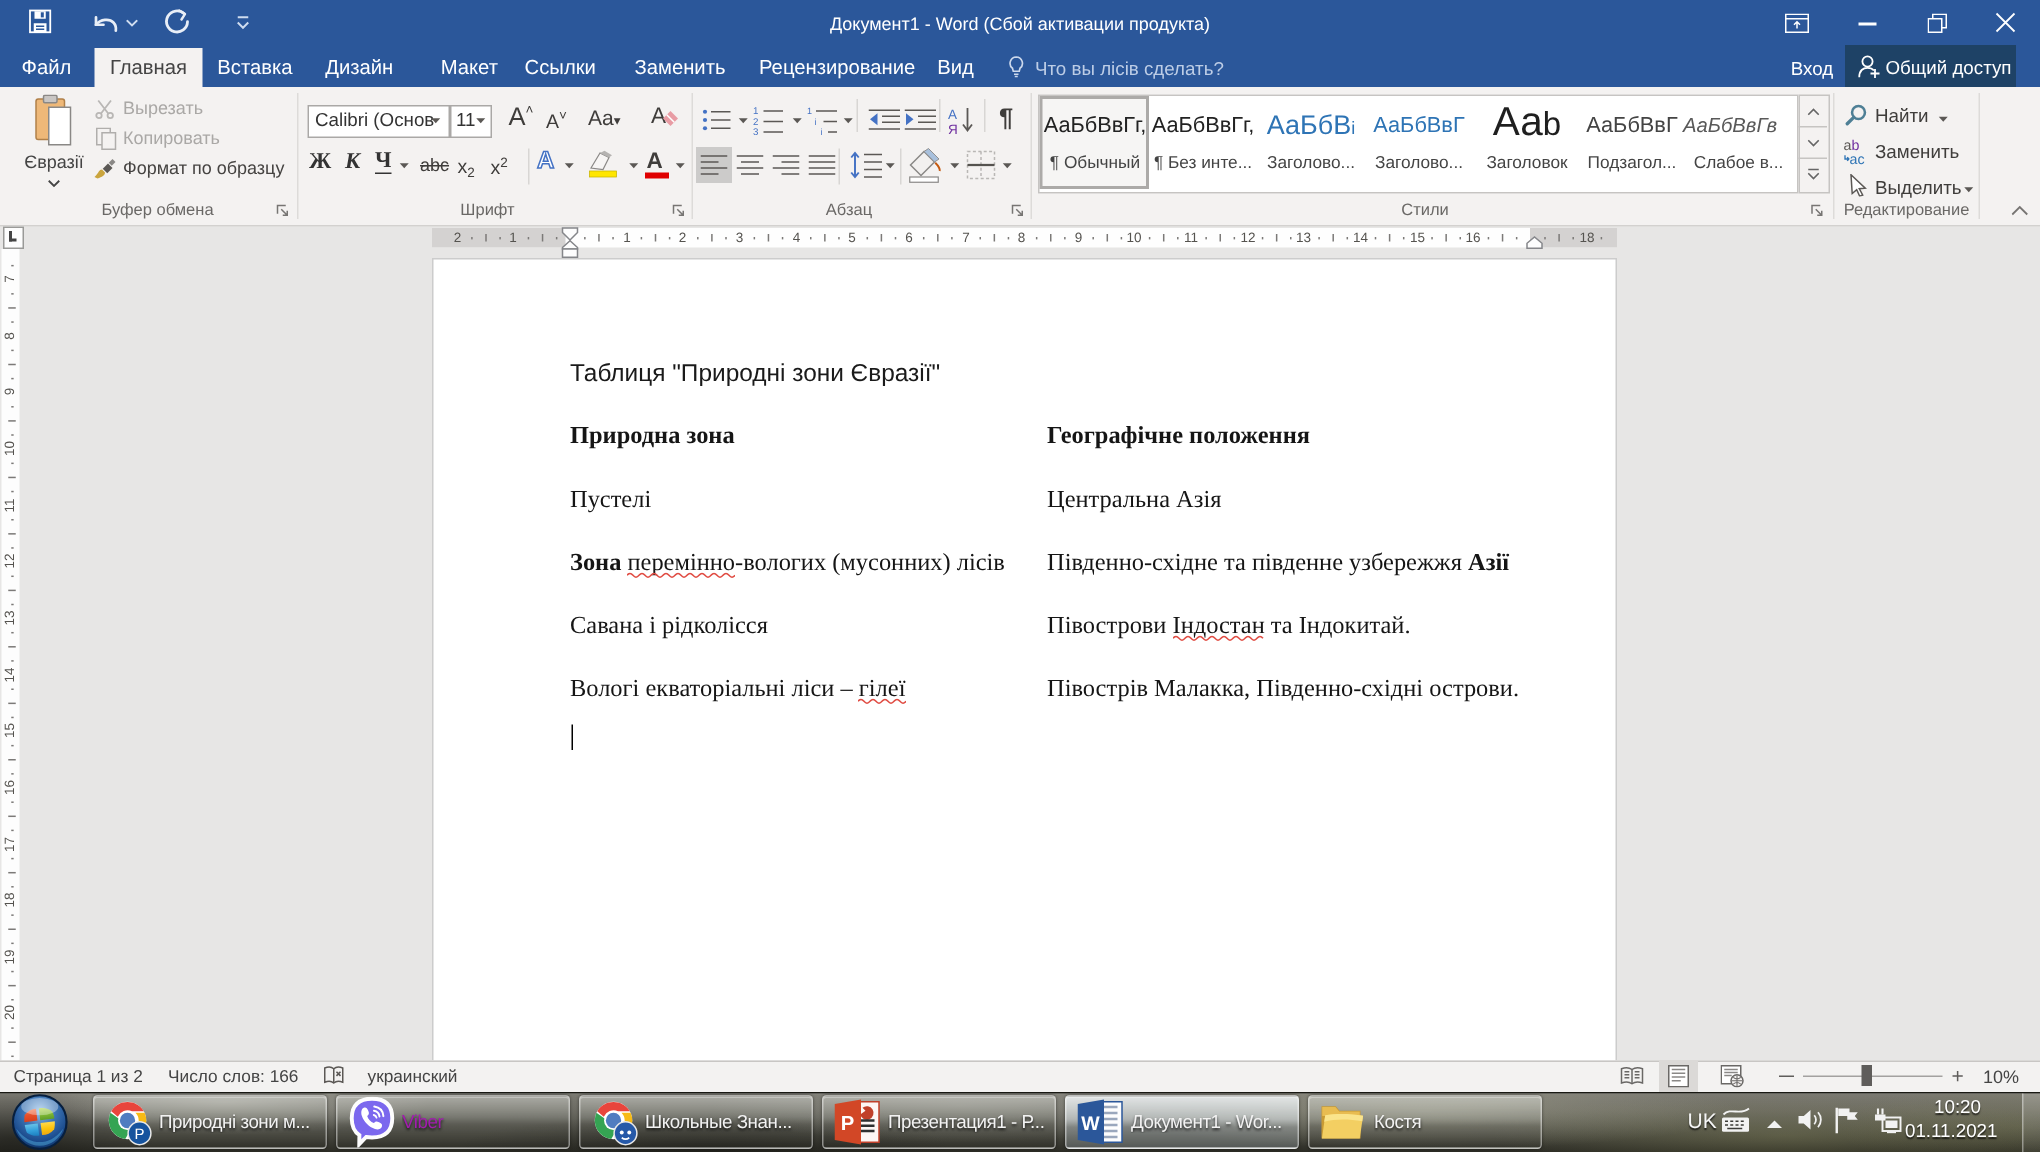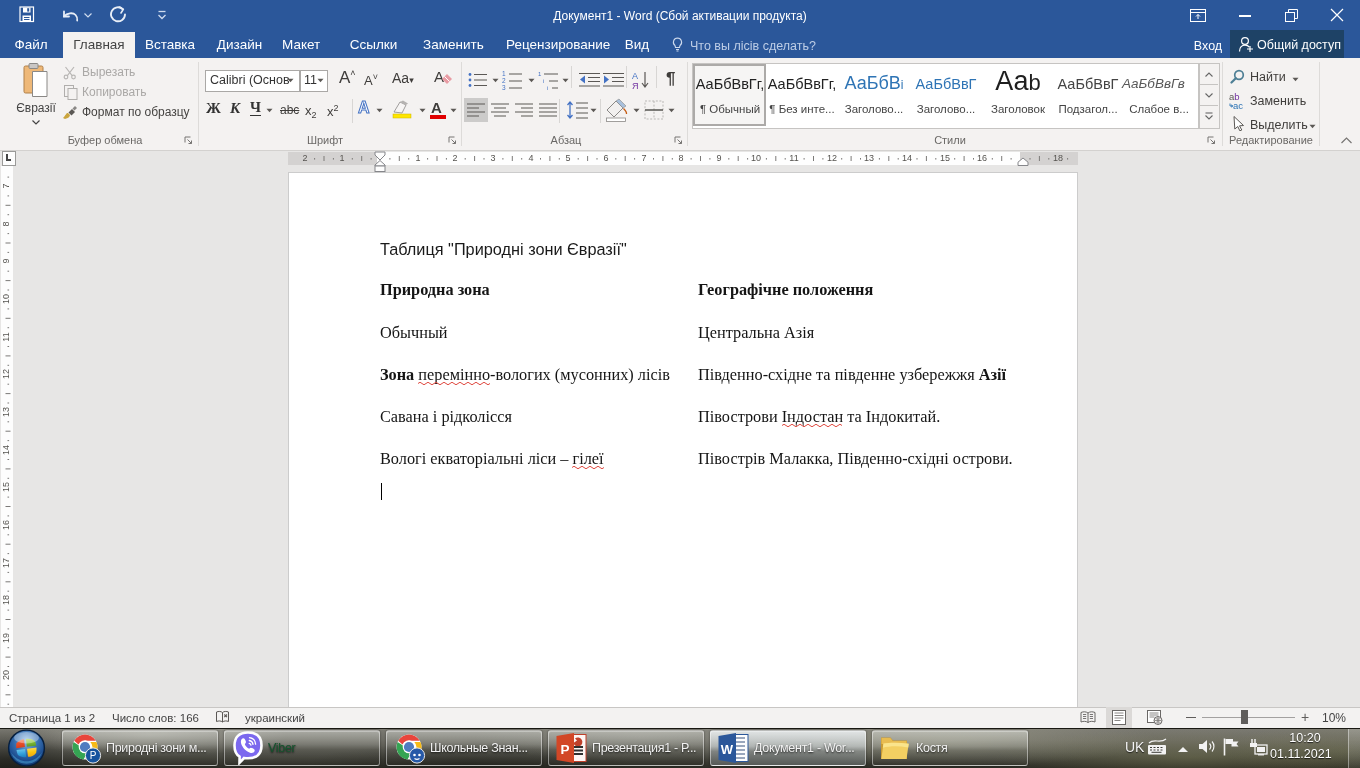--- a/index.html
+++ b/index.html
@@ -52,7 +52,7 @@
 <div class="a tx" style="left:63px;top:37px;width:72px;text-align:center;font-size:13.5px;color:#444">Главная</div>
 <div class="a tx" style="left:141px;top:37px;width:58px;text-align:center;font-size:13.5px;color:#fff">Вставка</div>
 <div class="a tx" style="left:212px;top:37px;width:55px;text-align:center;font-size:13.5px;color:#fff">Дизайн</div>
-<div class="a tx" style="left:282px;top:37px;width:50px;text-align:left;font-size:13.5px;color:#fff">Макет</div>
+<div class="a tx" style="left:282px;top:37px;width:50px;text-align:right;font-size:13.5px;color:#fff">Макет</div>
 <div class="a tx" style="left:348px;top:37px;width:51px;text-align:center;font-size:13.5px;color:#fff">Ссылки</div>
 <div class="a tx" style="left:423px;top:37px;width:58px;text-align:center;font-size:13.5px;color:#fff">Заменить</div>
 <div class="a tx" style="left:506px;top:37px;width:97px;text-align:center;font-size:13.5px;color:#fff">Рецензирование</div>

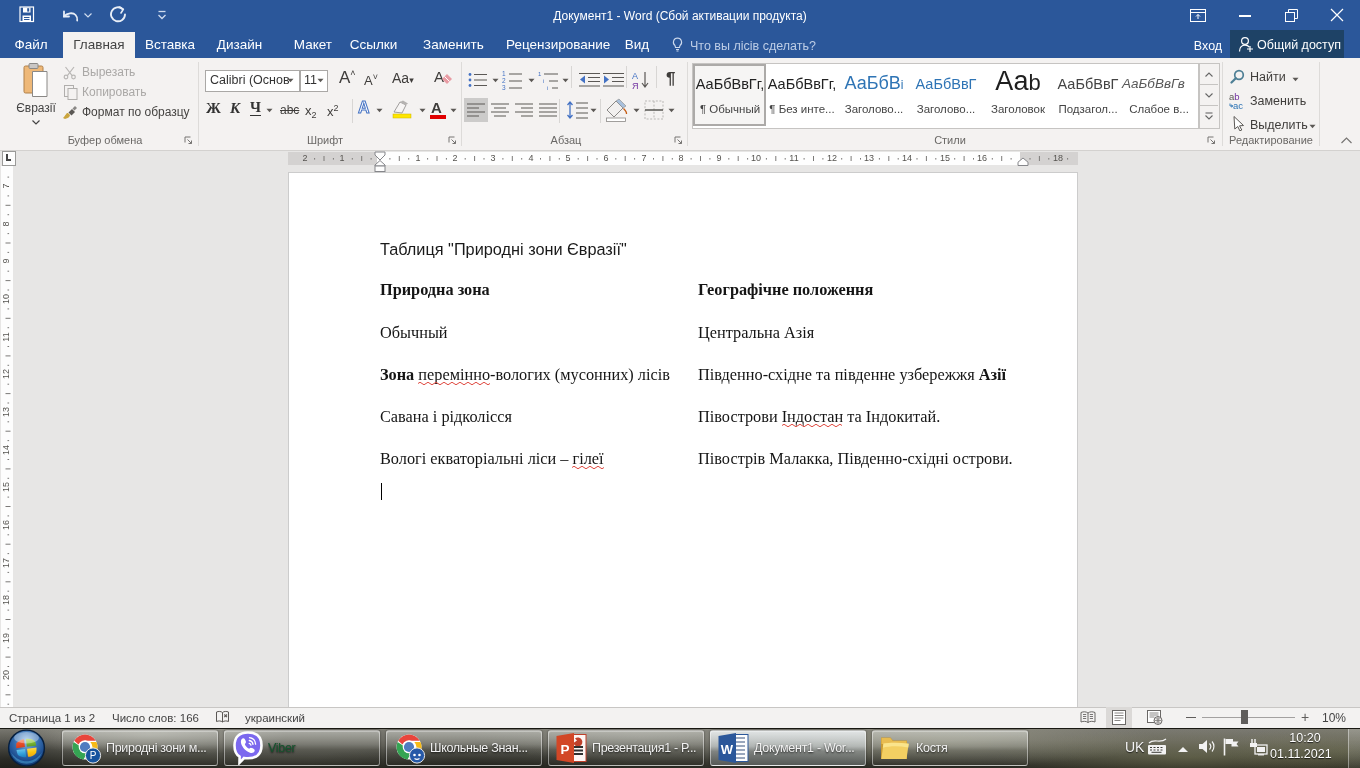--- a/index.html
+++ b/index.html
@@ -492,7 +492,7 @@
 <div class="a tx" style="left:380px;top:240px;font-size:16.3px;color:#1a1a1a">Таблиця "Природні зони Євразії"</div>
 <div class="a tx" style="left:380px;top:280px;font-family:'Liberation Serif',serif;font-size:16.3px;color:#151515"><b>Природна зона</b></div>
 <div class="a tx" style="left:698px;top:280px;font-family:'Liberation Serif',serif;font-size:16.3px;color:#151515"><b>Географічне положення</b></div>
-<div class="a tx" style="left:380px;top:323px;font-family:'Liberation Serif',serif;font-size:16.3px;color:#151515">Обычный</div>
+<div class="a tx" style="left:380px;top:323px;font-family:'Liberation Serif',serif;font-size:16.3px;color:#151515">Пустелі</div>
 <div class="a tx" style="left:698px;top:323px;font-family:'Liberation Serif',serif;font-size:16.3px;color:#151515">Центральна Азія</div>
 <div class="a tx" style="left:380px;top:365px;font-family:'Liberation Serif',serif;font-size:16.3px;color:#151515"><b>Зона</b> перемінно-вологих (мусонних) лісів</div>
 <div class="a tx" style="left:698px;top:365px;font-family:'Liberation Serif',serif;font-size:16.3px;color:#151515">Південно-східне та південне узбережжя <b>Азії</b></div>

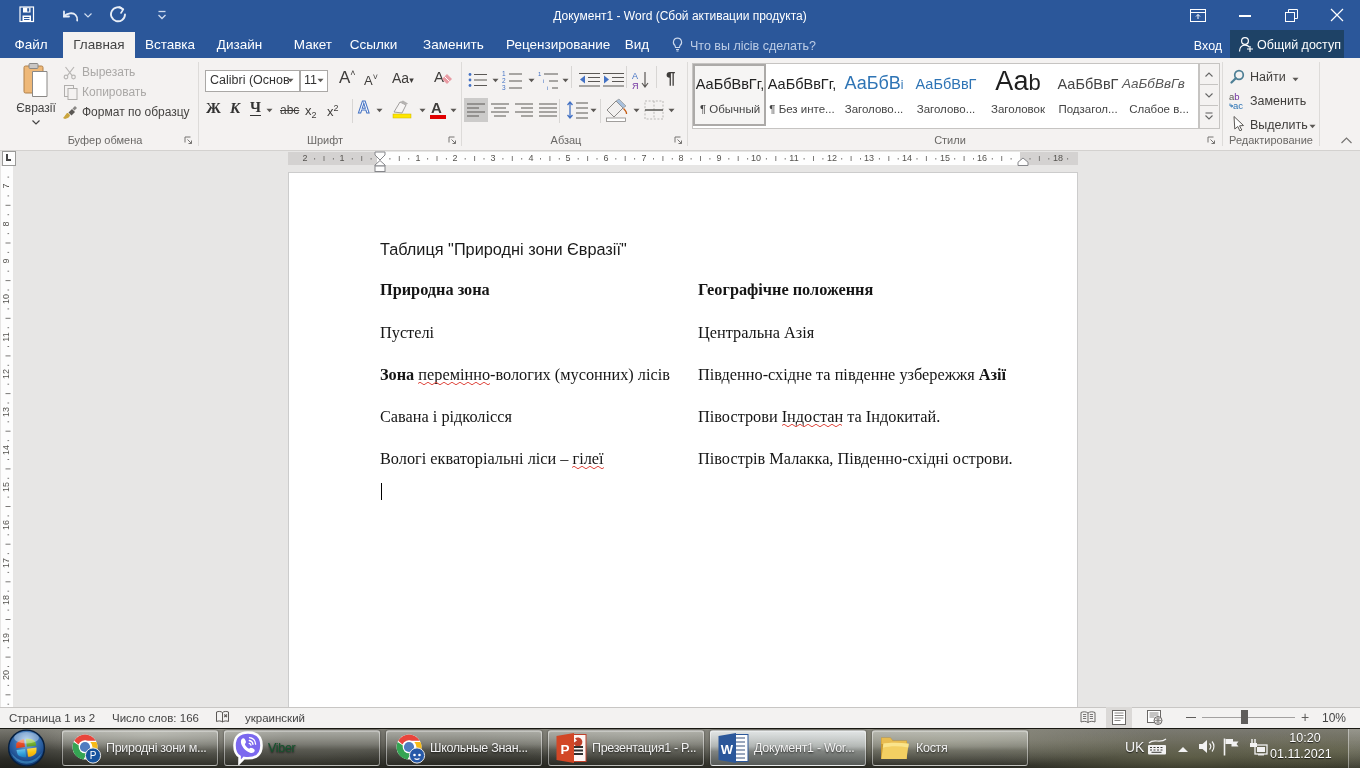--- a/index.html
+++ b/index.html
@@ -555,7 +555,7 @@
 <div class="a" style="left:62px;top:730px;width:156px;height:36px;border-radius:3px;border:1px solid rgba(255,255,255,0.45);box-sizing:border-box;background:linear-gradient(180deg, rgba(218,220,214,0.50) 0%, rgba(165,167,160,0.35) 40%, rgba(105,106,98,0.25) 55%, rgba(48,48,42,0.22) 100%);box-shadow:inset 0 1px 0 rgba(255,255,255,0.3), 0 0 2px rgba(0,0,0,0.5)"></div>
 <div class="a tx" style="left:106px;top:741px;font-size:12.5px;letter-spacing:-0.3px;width:108px;overflow:hidden;color:#f2f2f2;text-shadow:0 1px 2px rgba(0,0,0,0.75)">Природні зони м...</div>
 <div class="a" style="left:224px;top:730px;width:156px;height:36px;border-radius:3px;border:1px solid rgba(255,255,255,0.45);box-sizing:border-box;background:linear-gradient(180deg, rgba(218,220,214,0.50) 0%, rgba(165,167,160,0.35) 40%, rgba(105,106,98,0.25) 55%, rgba(48,48,42,0.22) 100%);box-shadow:inset 0 1px 0 rgba(255,255,255,0.3), 0 0 2px rgba(0,0,0,0.5)"></div>
-<div class="a tx" style="left:268px;top:741px;font-size:12.5px;letter-spacing:-0.3px;width:108px;overflow:hidden;color:#14532d;text-shadow:0 1px 2px rgba(0,0,0,0.75)">Viber</div>
+<div class="a tx" style="left:268px;top:741px;font-size:12.5px;letter-spacing:-0.3px;width:108px;overflow:hidden;color:#a21caf;text-shadow:0 1px 2px rgba(0,0,0,0.75)">Viber</div>
 <div class="a" style="left:386px;top:730px;width:156px;height:36px;border-radius:3px;border:1px solid rgba(255,255,255,0.45);box-sizing:border-box;background:linear-gradient(180deg, rgba(218,220,214,0.50) 0%, rgba(165,167,160,0.35) 40%, rgba(105,106,98,0.25) 55%, rgba(48,48,42,0.22) 100%);box-shadow:inset 0 1px 0 rgba(255,255,255,0.3), 0 0 2px rgba(0,0,0,0.5)"></div>
 <div class="a tx" style="left:430px;top:741px;font-size:12.5px;letter-spacing:-0.3px;width:108px;overflow:hidden;color:#f2f2f2;text-shadow:0 1px 2px rgba(0,0,0,0.75)">Школьные Знан...</div>
 <div class="a" style="left:548px;top:730px;width:156px;height:36px;border-radius:3px;border:1px solid rgba(255,255,255,0.45);box-sizing:border-box;background:linear-gradient(180deg, rgba(218,220,214,0.50) 0%, rgba(165,167,160,0.35) 40%, rgba(105,106,98,0.25) 55%, rgba(48,48,42,0.22) 100%);box-shadow:inset 0 1px 0 rgba(255,255,255,0.3), 0 0 2px rgba(0,0,0,0.5)"></div>

